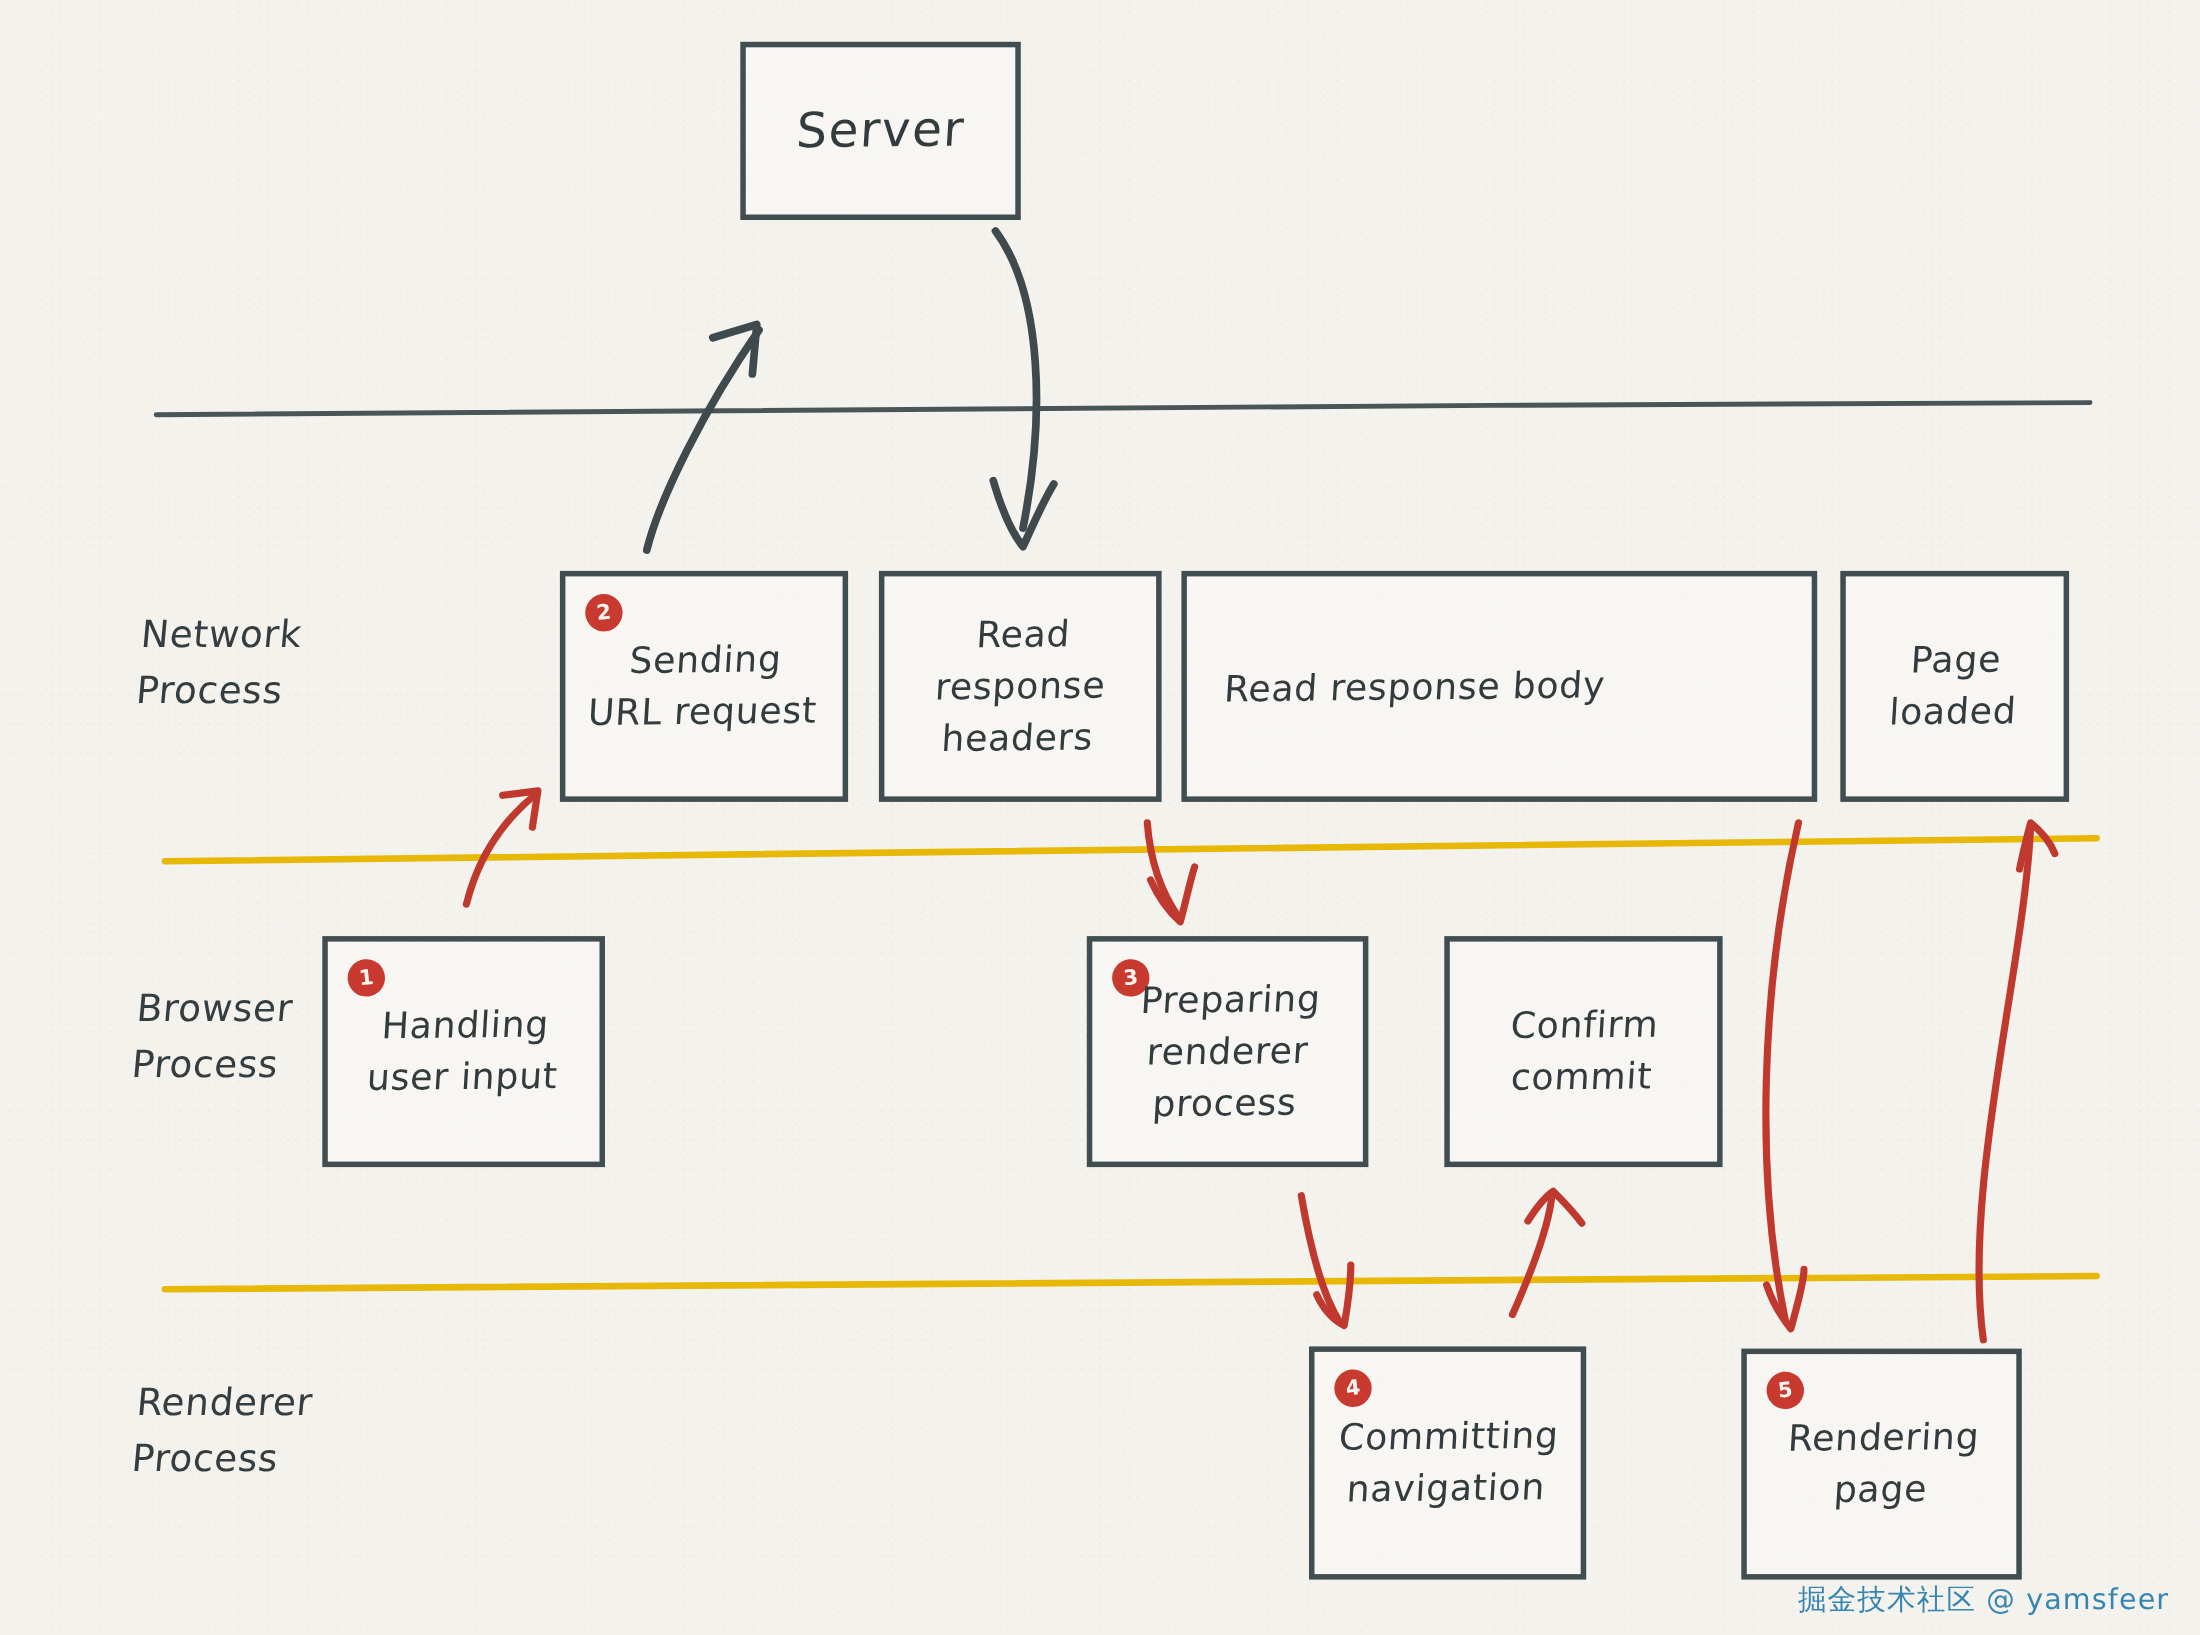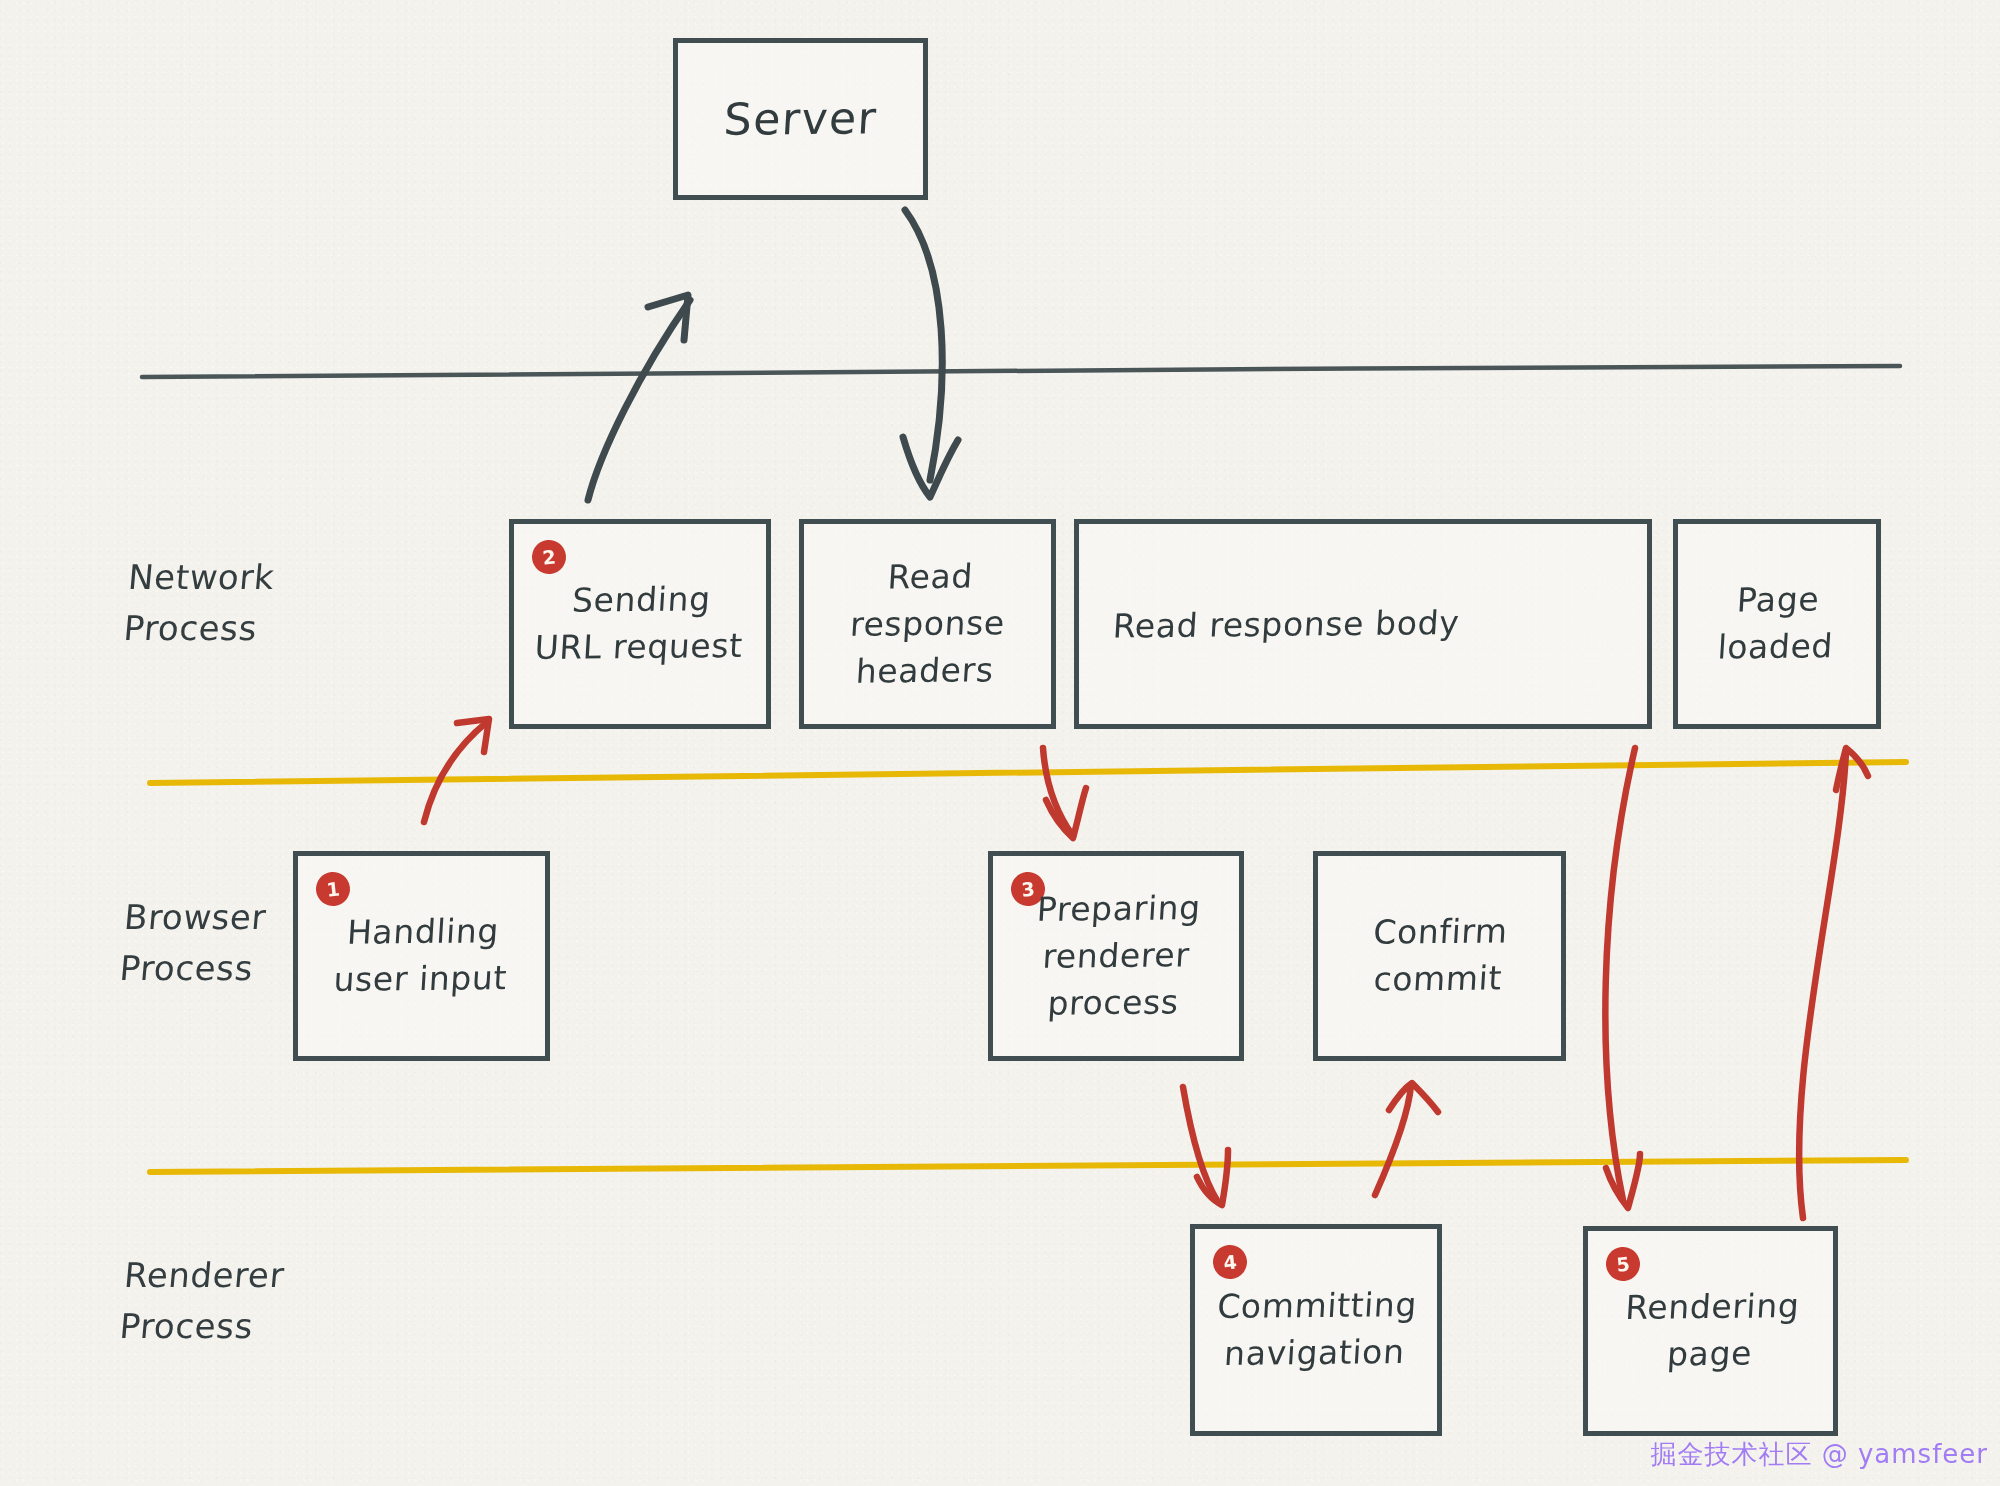--- a/index.html
+++ b/index.html
@@ -97,11 +97,11 @@
 
   .watermark {
     position: absolute;
-    right: 12px;
+    right: 28px;
     bottom: 14px;
     font-family: "DejaVu Sans", sans-serif;
     font-size: 26px;
-    color: #8b5cf6;
+    color: #0369a1;
     opacity: .78;
     letter-spacing: 1px;
     white-space: nowrap;

